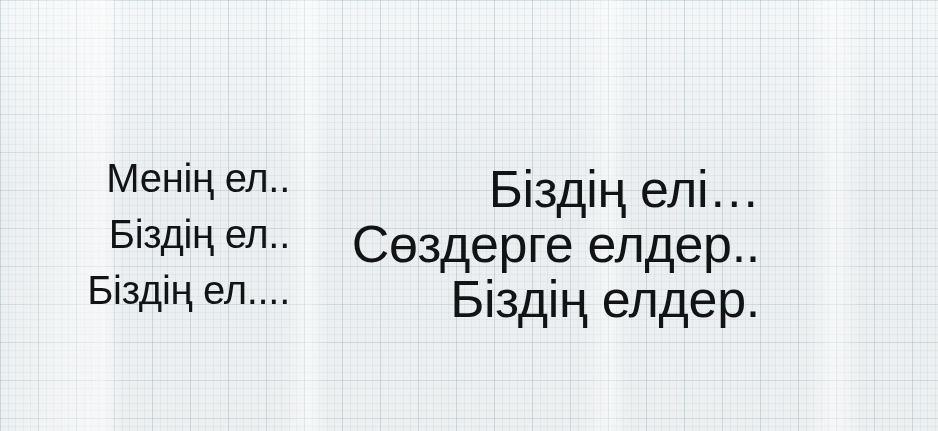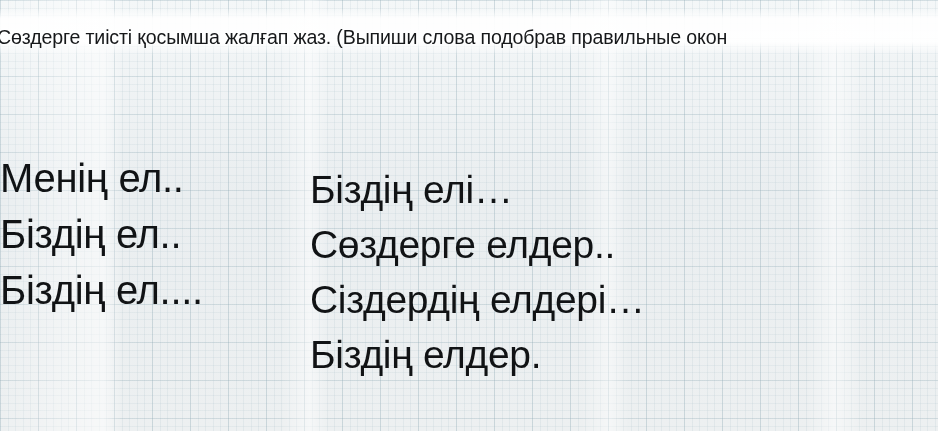--- a/index.html
+++ b/index.html
@@ -144,9 +144,6 @@
 
   <div class="paper-streaks"></div>
 
-  <div class="task-band">
-    <div class="task-text">Сөздерге тиісті қосымша жалғап жаз. (Выпиши слова подобрав правильные окон</div>
-  </div>
 
   <div class="columns">
 

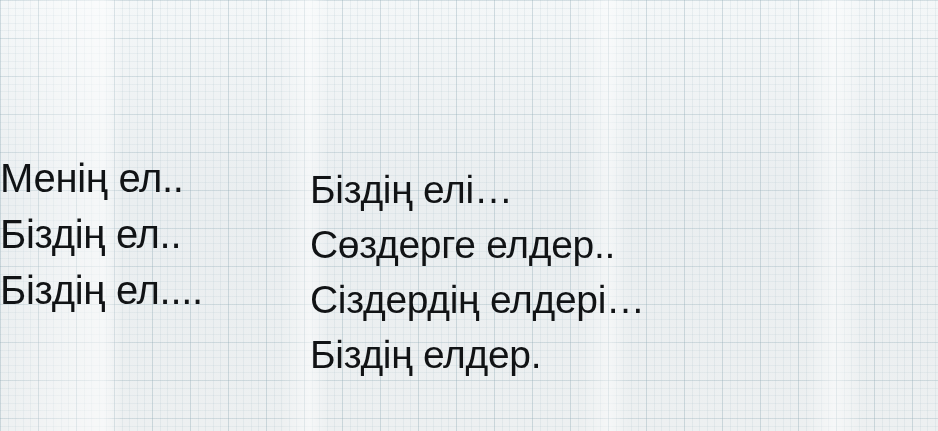--- a/index.html
+++ b/index.html
@@ -112,7 +112,7 @@
   .col {
     position: absolute;
     top: 0;
-    text-align: left;
+    text-align: right;
     color: #111315;
     font-family: "Liberation Sans", sans-serif;
     font-weight: 400;

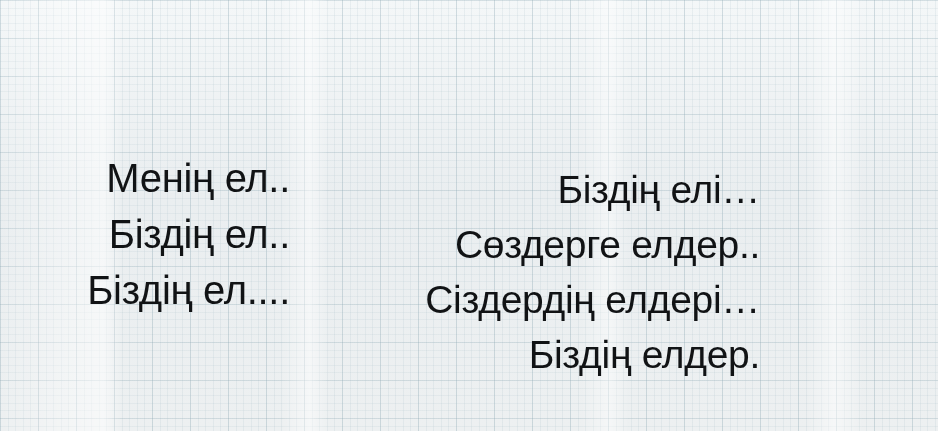--- a/index.html
+++ b/index.html
@@ -127,7 +127,7 @@
   .col-right {
     left: 310px;
     width: 450px;
-    font-size: 39px;
+    font-size: 52px;
     line-height: 55px;
     letter-spacing: -0.3px;
   }

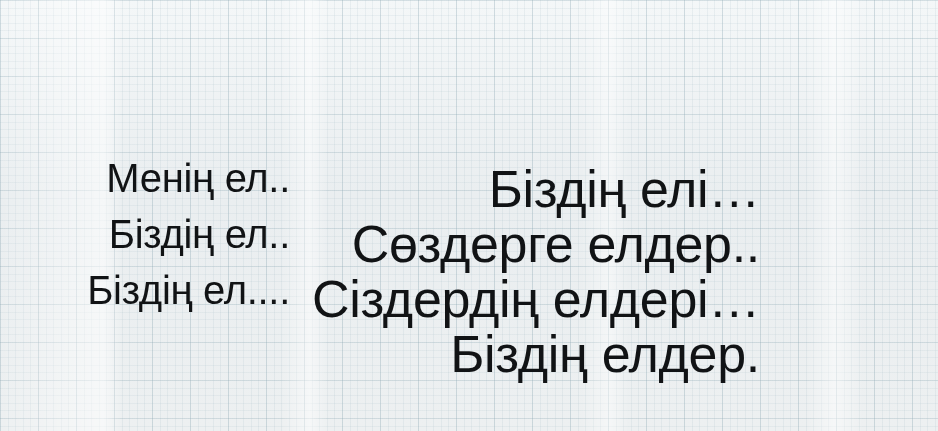--- a/index.html
+++ b/index.html
@@ -156,7 +156,6 @@
     <div class="col col-right">
       <span class="line">Біздің елі…</span>
       <span class="line">Сөздерге елдер..</span>
-      <span class="line">Сіздердің елдері…</span>
       <span class="line">Біздің елдер.</span>
     </div>
 

